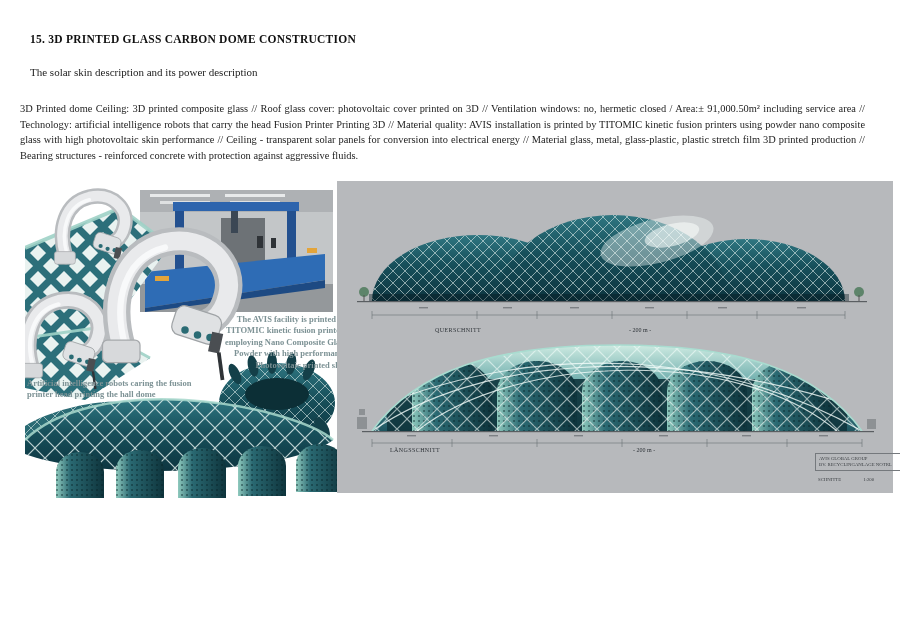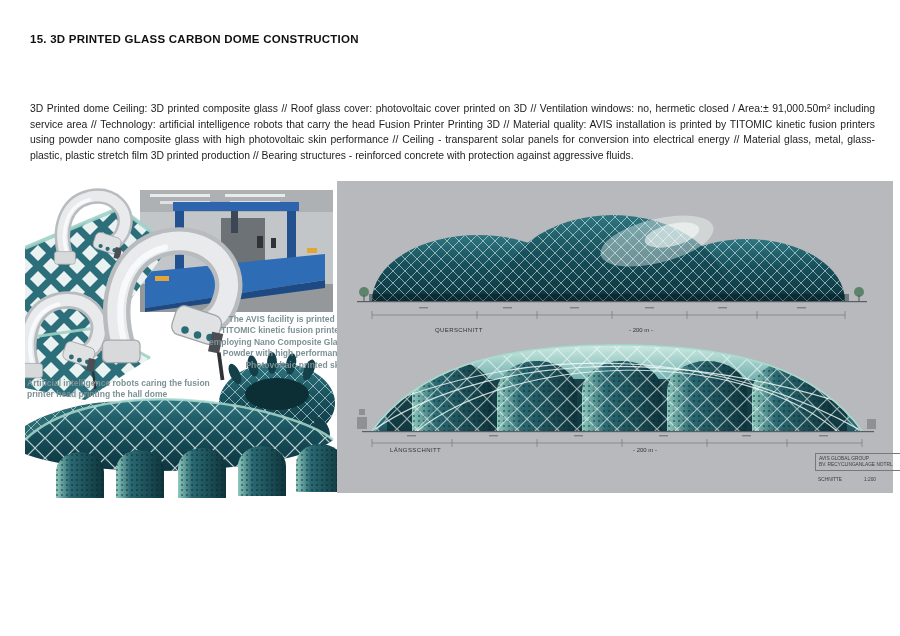--- a/index.html
+++ b/index.html
@@ -4,7 +4,7 @@
 <style>
   html,body{margin:0;padding:0;background:#ffffff;}
   .page{position:relative;width:900px;height:523px;background:#fff;overflow:hidden;
-        font-family:Liberation Sans, sans-serif;color:#1a1a1a;}
+        font-family:Liberation Serif, serif;color:#1a1a1a;}
   .section-title{position:absolute;left:30px;top:33px;font-size:11.5px;font-weight:bold;
         letter-spacing:.25px;color:#111;}
   .subtitle{position:absolute;left:30px;top:66px;font-size:11px;color:#222;}

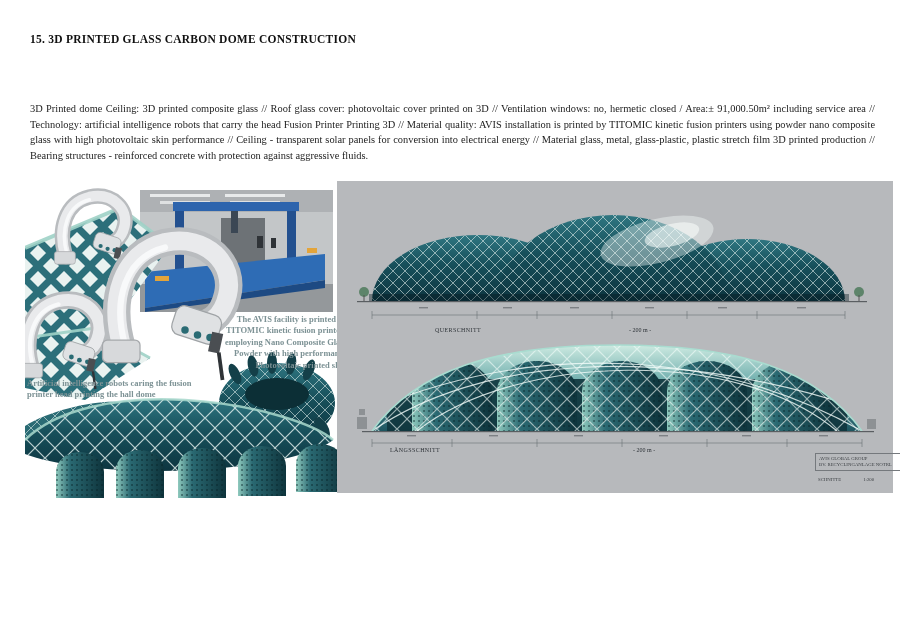--- a/index.html
+++ b/index.html
@@ -78,6 +78,7 @@
   </svg>
 
   <div class="section-title">15. 3D PRINTED GLASS CARBON DOME CONSTRUCTION</div>
+  <div class="subtitle">The solar skin description and its power description</div>
   <div class="description">3D Printed dome Ceiling: 3D printed composite glass // Roof glass cover: photovoltaic cover printed on 3D // Ventilation windows: no, hermetic closed / Area:± 91,000.50m² including service area // Technology: artificial intelligence robots that carry the head Fusion Printer Printing 3D // Material quality: AVIS installation is printed by TITOMIC kinetic fusion printers using powder nano composite glass with high photovoltaic skin performance // Ceiling - transparent solar panels for conversion into electrical energy // Material glass, metal, glass-plastic, plastic stretch film 3D printed production // Bearing structures - reinforced concrete with protection against aggressive fluids.</div>
 
   <div class="collage">

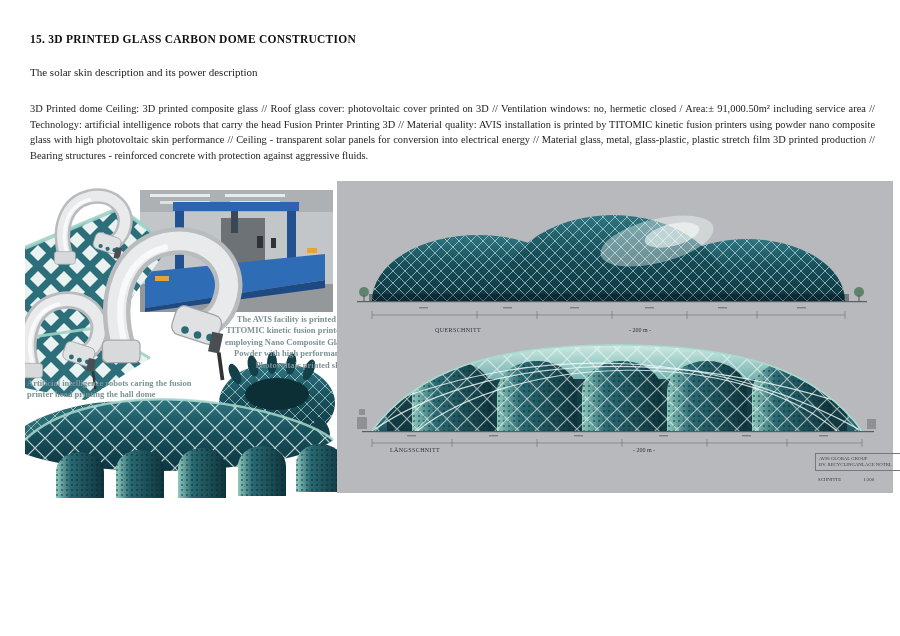--- a/index.html
+++ b/index.html
@@ -8,7 +8,7 @@
   .section-title{position:absolute;left:30px;top:33px;font-size:11.5px;font-weight:bold;
         letter-spacing:.25px;color:#111;}
   .subtitle{position:absolute;left:30px;top:66px;font-size:11px;color:#222;}
-  .description{position:absolute;left:30px;top:101px;width:845px;font-size:10.4px;
+  .description{position:absolute;left:20px;top:101px;width:845px;font-size:10.4px;
         line-height:15.6px;text-align:justify;color:#1c1c1c;}
   .collage{position:absolute;left:25px;top:188px;width:320px;height:317px;}
   .collage svg{position:absolute;left:0;top:0;}

